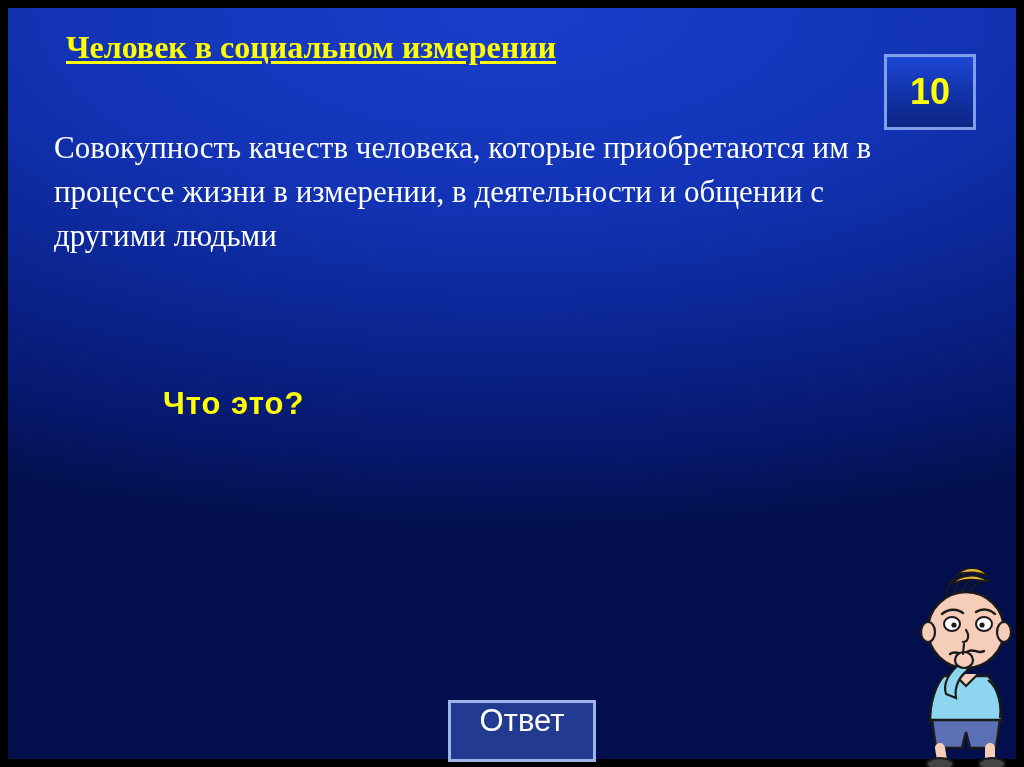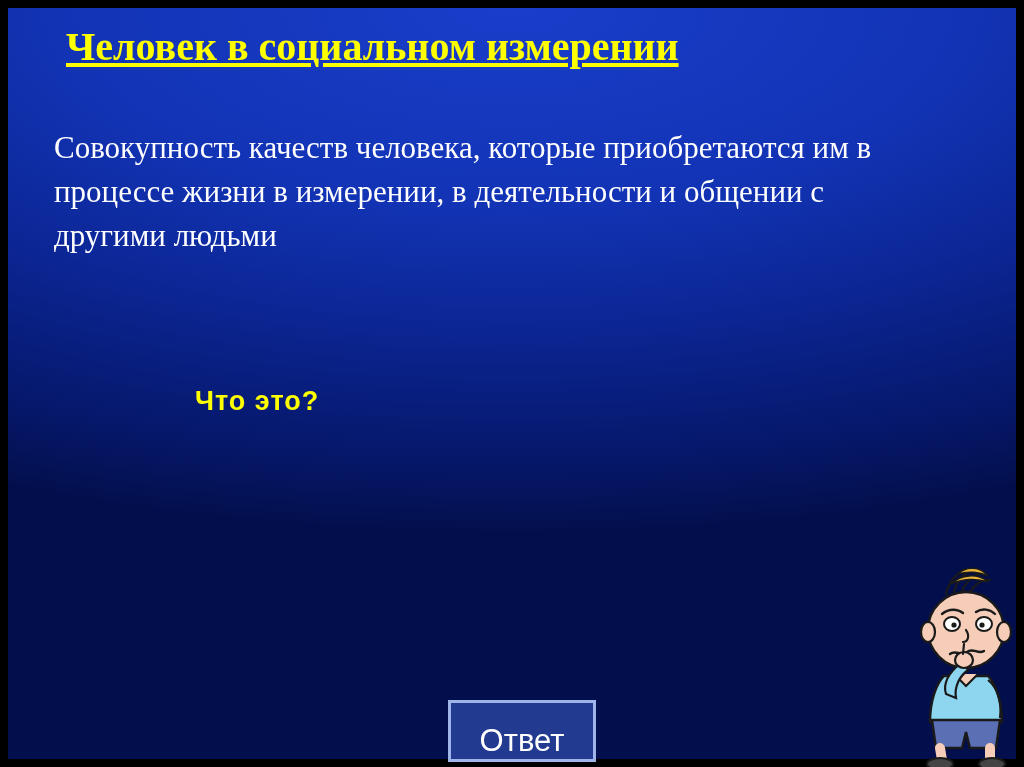--- a/index.html
+++ b/index.html
@@ -34,7 +34,7 @@
     width: 830px;
     font-family: "Liberation Serif", serif;
     font-weight: bold;
-    font-size: 40px;
+    font-size: 32px;
     line-height: 46px;
     color: #ffff00;
     text-decoration: underline;

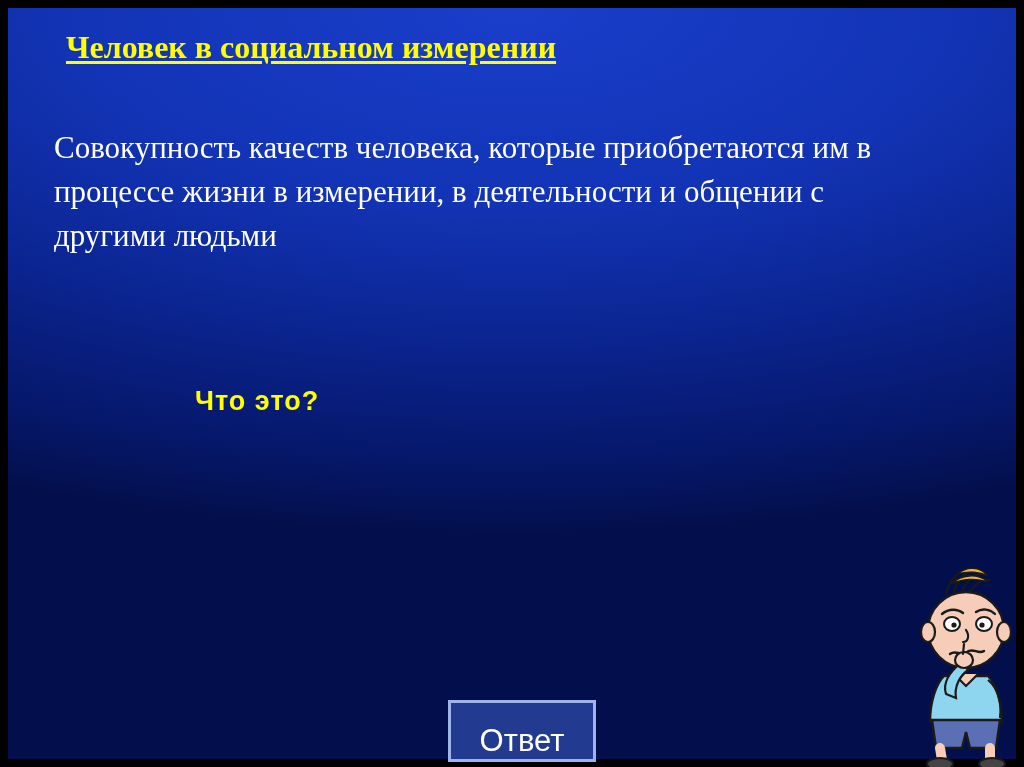--- a/index.html
+++ b/index.html
@@ -126,6 +126,9 @@
 
     <div id="title">Человек в социальном измерении</div>
 
+    <div id="score-box">
+      <span id="score-value">10</span>
+    </div>
 
     <div id="question">Совокупность качеств человека, которые приобретаются им в процессе жизни в измерении, в деятельности и общении с другими людьми</div>
 

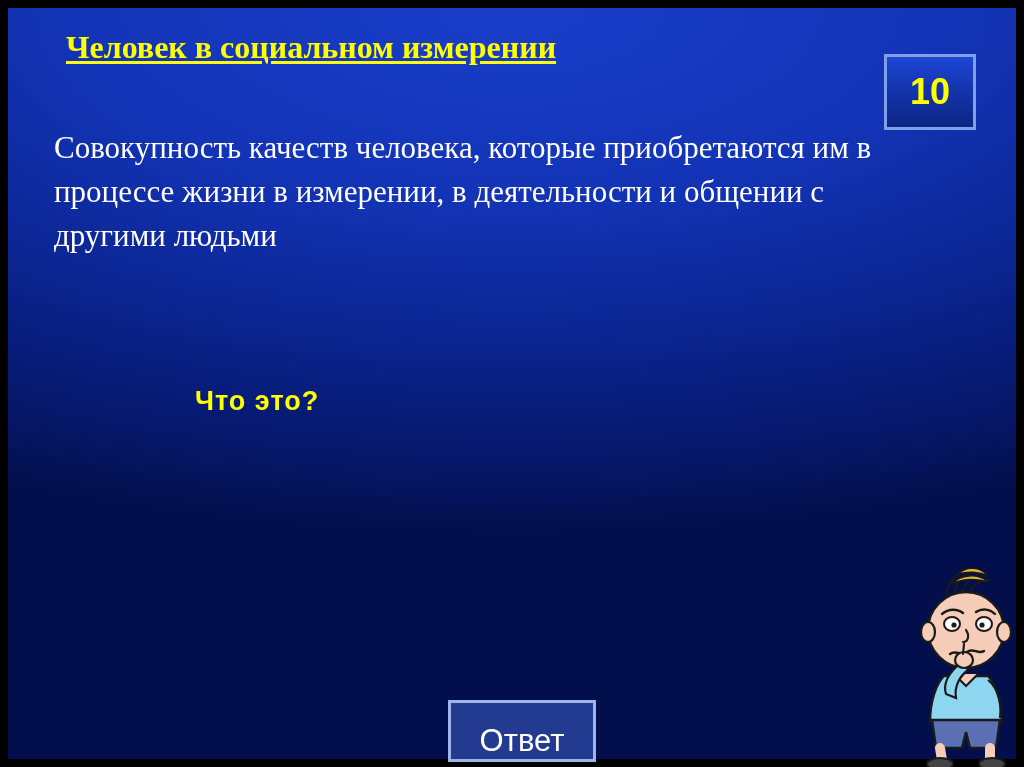--- a/index.html
+++ b/index.html
@@ -83,10 +83,9 @@
     top: 378px;
     font-family: "Liberation Sans", sans-serif;
     font-weight: bold;
-    font-size: 27px;
+    font-size: 31px;
     color: #ffff00;
     letter-spacing: 1px;
-    margin-left: 32px;
   }
 
   

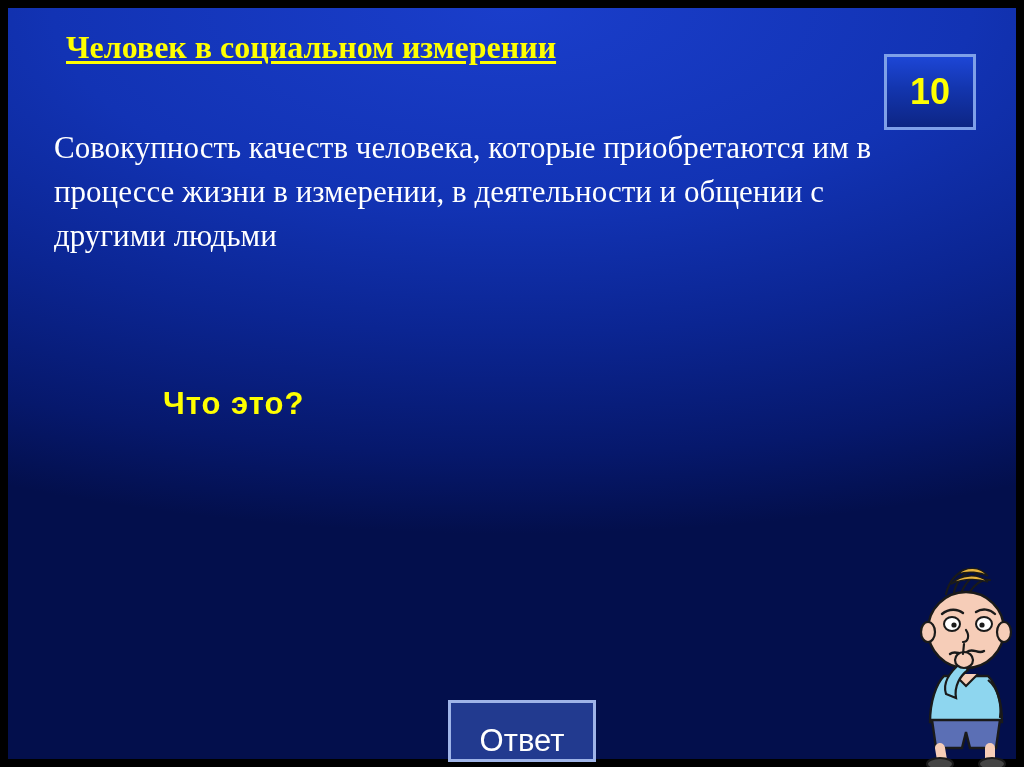--- a/index.html
+++ b/index.html
@@ -99,7 +99,7 @@
     border: 3px solid #9fb4e8;
     box-sizing: border-box;
     display: flex;
-    align-items: flex-end;
+    align-items: flex-start;
     justify-content: center;
   }
   #answer-label {

